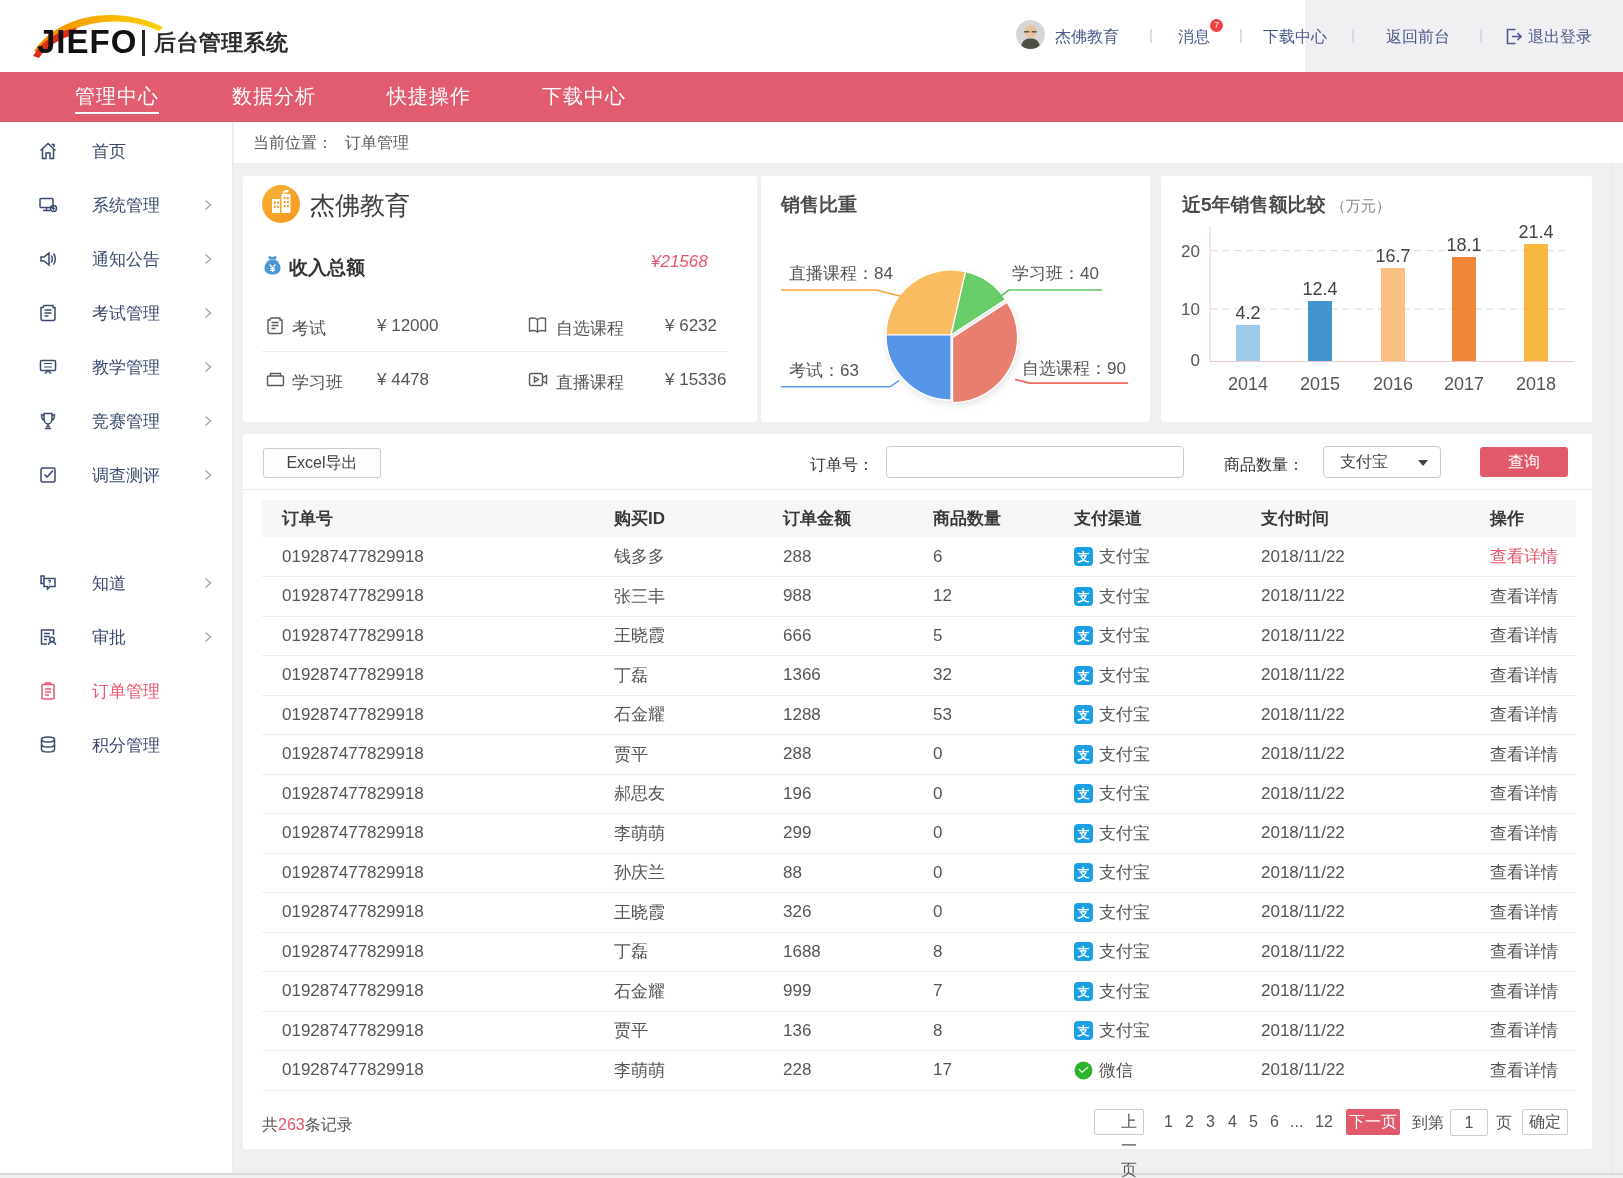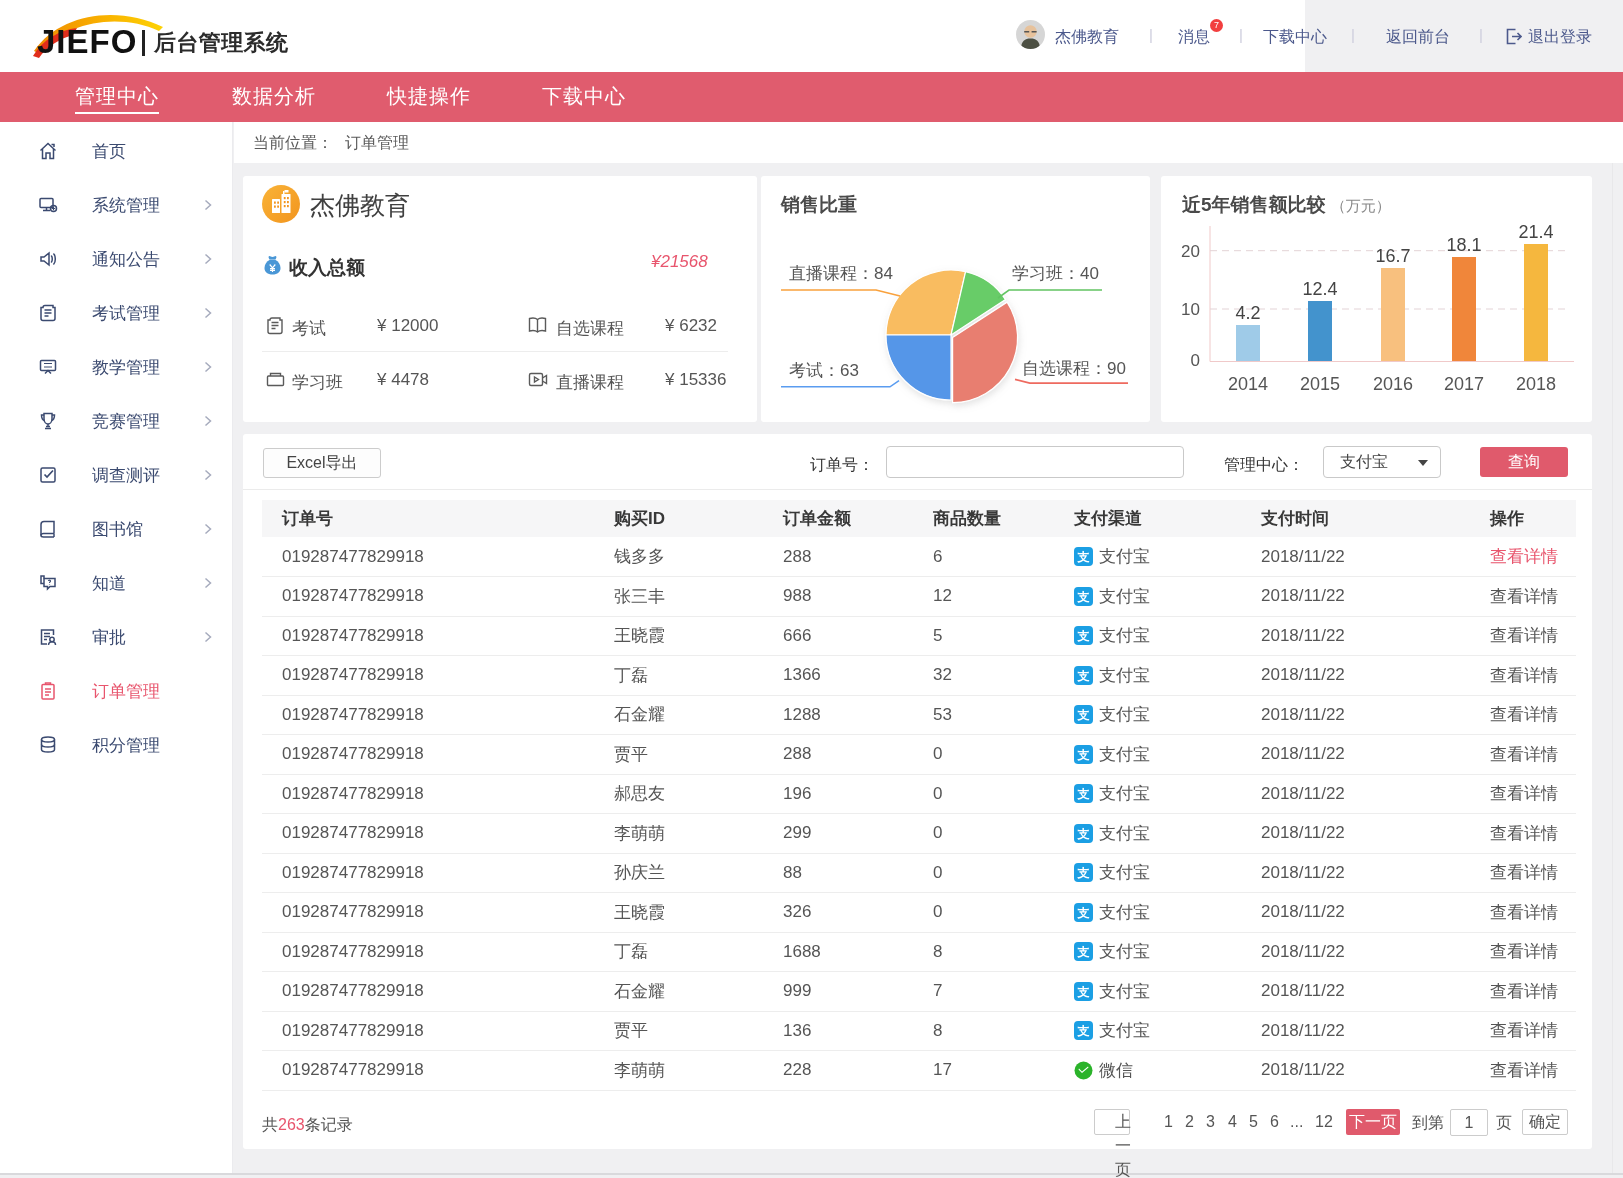--- a/index.html
+++ b/index.html
@@ -373,7 +373,7 @@
 <div id="btn-excel">Excel导出</div>
 <div id="f-lab1">订单号：</div>
 <div id="f-inp"></div>
-<div id="f-lab2">管理中心：</div>
+<div id="f-lab2">商品数量：</div>
 <div id="f-sel">支付宝<span class="car"></span></div>
 <div id="btn-q">查询</div>
 <div id="fdiv"></div>

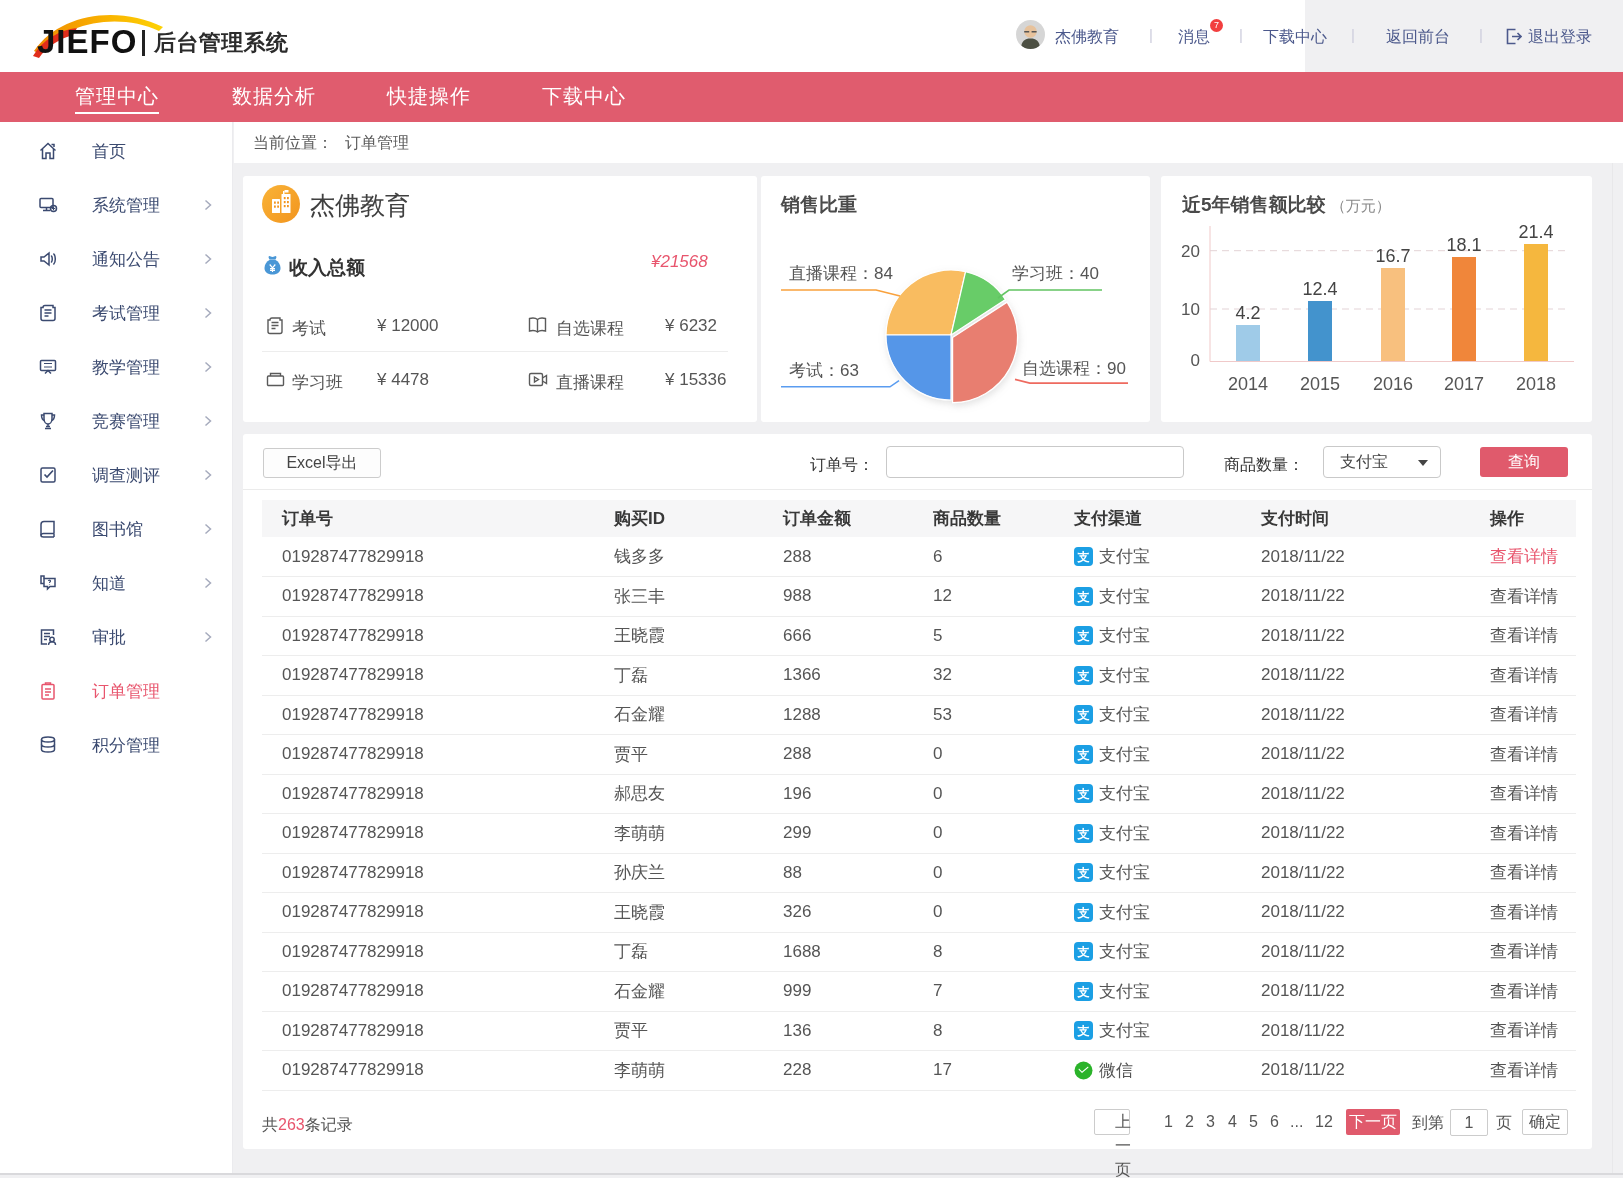--- a/index.html
+++ b/index.html
@@ -195,17 +195,6 @@
         <path d="M6.5 9.5 L9 12 L15 5.5" stroke-width="1.7"></path>
       </svg>
     <span class="lbl">调查测评</span>
-    <svg class="ar" width="10" height="12" viewBox="0 0 10 12" fill="none" stroke="#a6abbd" stroke-width="1.5">
-        <path d="M2.5 1.5 L7.5 6 L2.5 10.5"></path>
-      </svg>
-  </div>
-  <div class="mi" style="top:380px;">
-    <svg class="ic" width="20" height="20" viewBox="0 0 20 20" fill="none" stroke="#3b4a70" stroke-width="1.5">
-        <path d="M16 14.5 H5.5 C4.1 14.5 3 15.2 3 16.5 C3 17.8 4.1 18 5.5 18 H16"></path>
-        <path d="M16 14.5 V2.5 H6 C4.3 2.5 3 3.8 3 5.5 V16.5"></path>
-        <path d="M16 18 V14.5"></path>
-      </svg>
-    <span class="lbl">图书馆</span>
     <svg class="ar" width="10" height="12" viewBox="0 0 10 12" fill="none" stroke="#a6abbd" stroke-width="1.5">
         <path d="M2.5 1.5 L7.5 6 L2.5 10.5"></path>
       </svg>

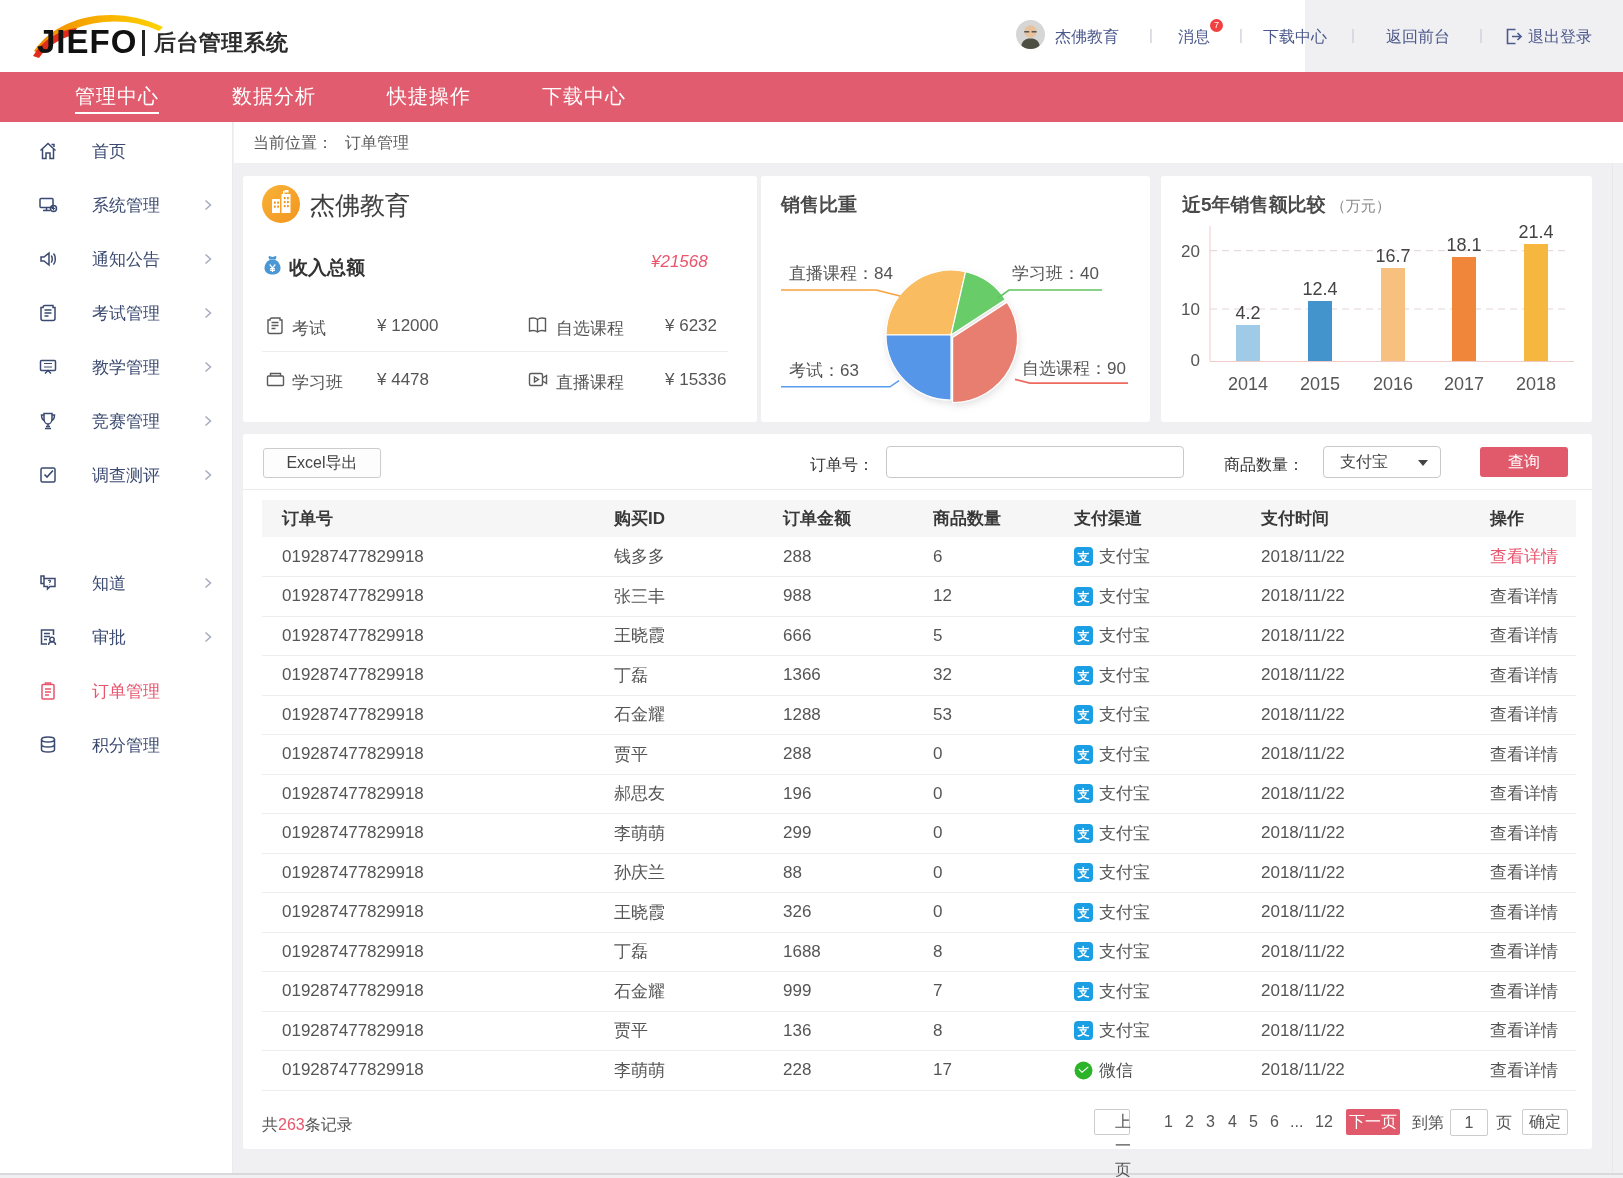--- a/index.html
+++ b/index.html
@@ -562,7 +562,7 @@
 
 <div id="pg">
   <div class="rec">共<b>263</b>条记录</div>
-  <div class="pbtn" style="left:841px; width:36px;padding-left:20px;">上一页</div>
+  <div class="pbtn" style="left:841px; width:50px;padding-left:20px;">上一页</div>
   <span class="num" style="left:911px;">1</span>
   <span class="num" style="left:932px;">2</span>
   <span class="num" style="left:953px;">3</span>

